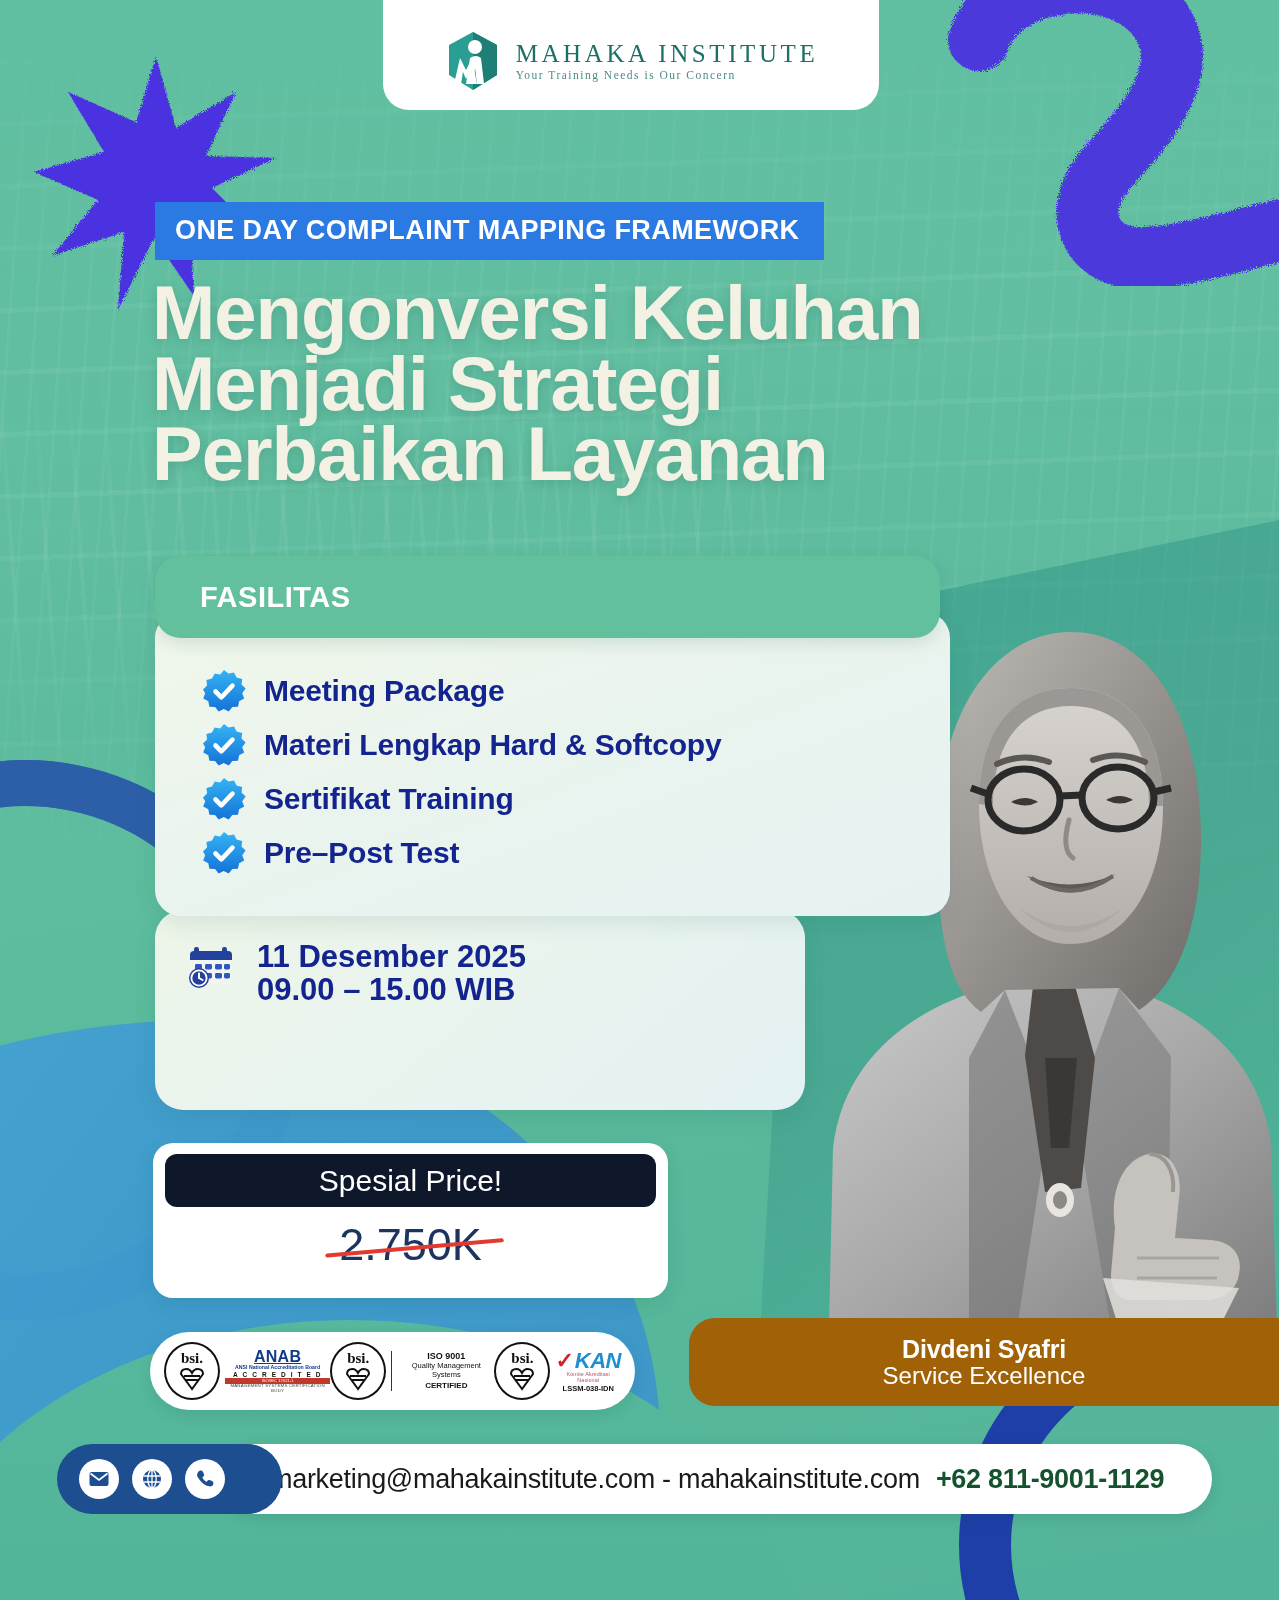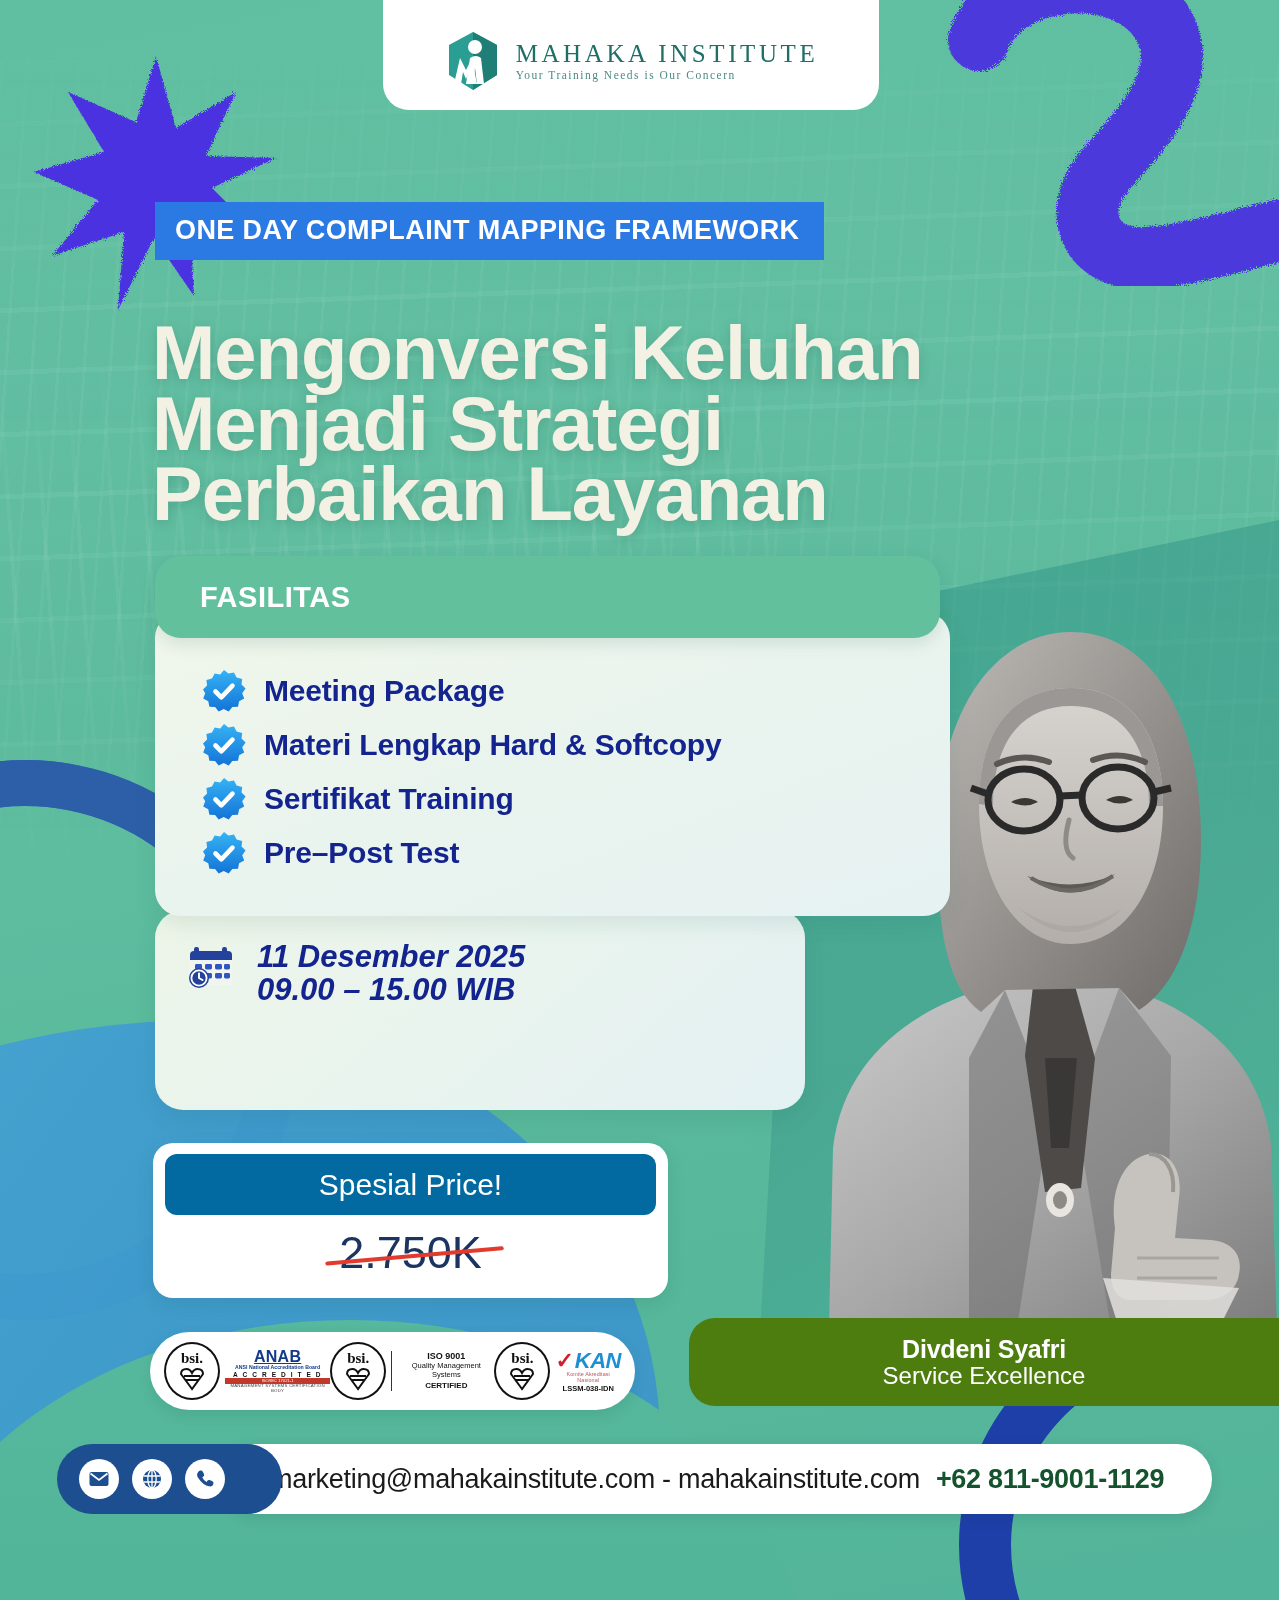--- a/index.html
+++ b/index.html
@@ -165,7 +165,6 @@
     line-height:.93;
     letter-spacing:-1px;
     text-shadow:0 3px 12px rgba(0,60,50,.18);
-    margin-top:40px;
   }
   .headline div { white-space:nowrap; }
 

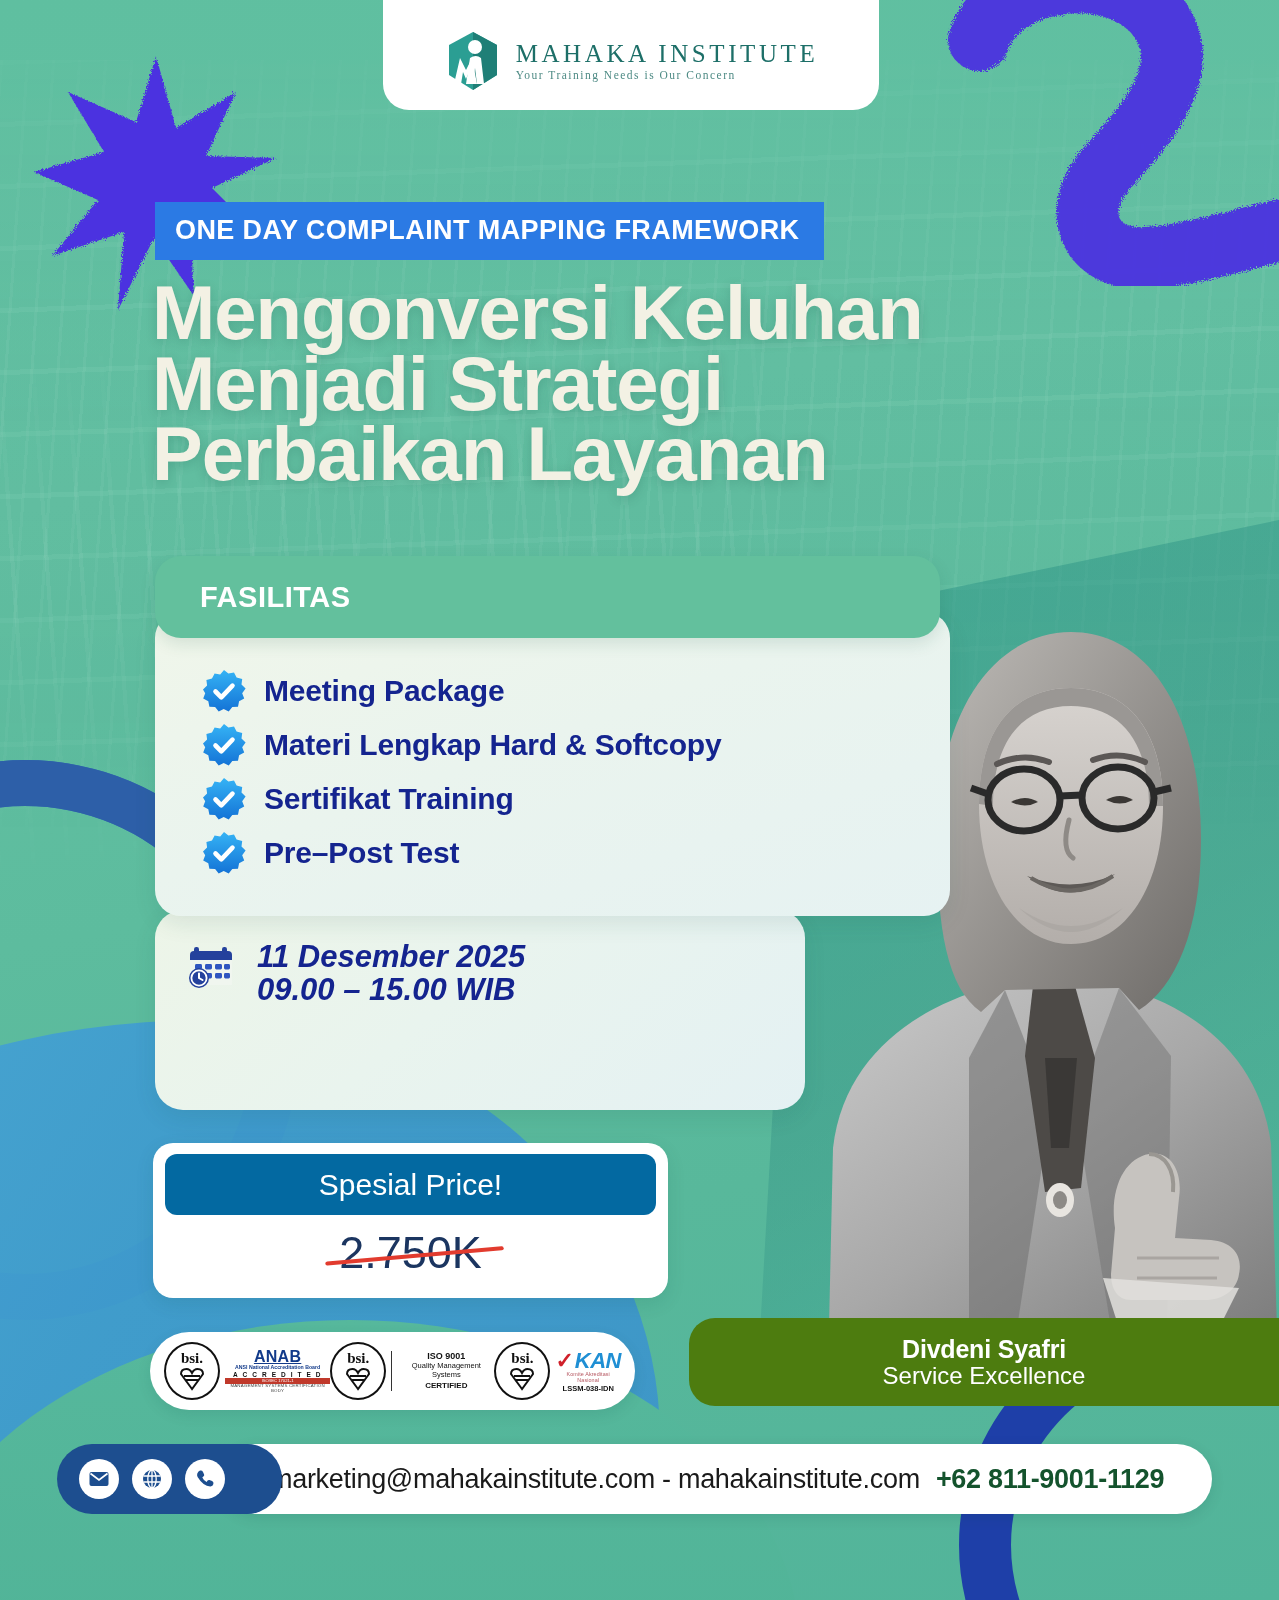--- a/index.html
+++ b/index.html
@@ -223,7 +223,7 @@
   .dc-icon { width:52px; flex:none; display:flex; justify-content:center; }
   .dc-icon svg { display:block; }
   .dc-text { color:#14248f; font-size:31px; font-weight:bold; line-height:1.08; }
-  .dc-text .l2 { display:block;font-style:italic; }
+  .dc-text .l2 { display:block; }
   .dc-place { color:#14248f; font-size:31px; font-weight:bold; padding-top:9px; }
 
   

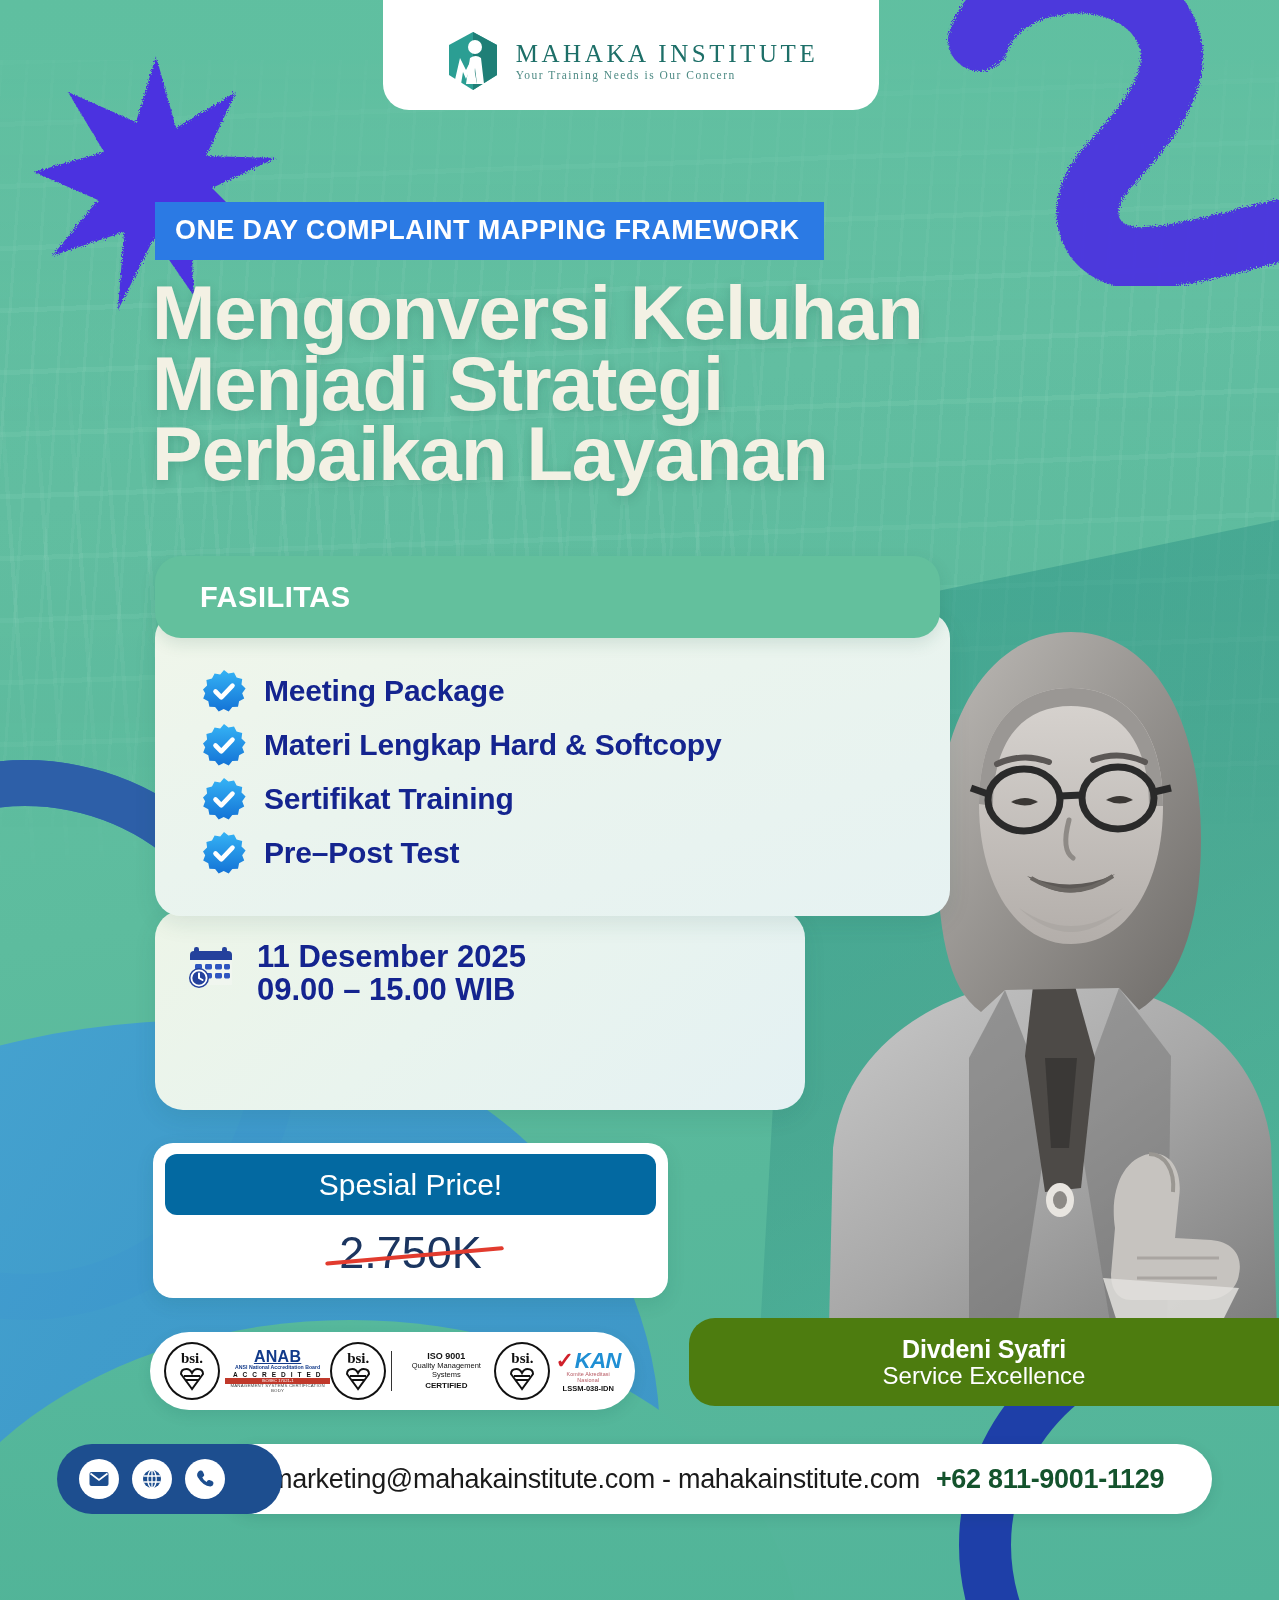--- a/index.html
+++ b/index.html
@@ -237,9 +237,9 @@
     padding:11px 12px 0 12px;
   }
   .price-head {
-    background:#0369a1;
+    background:#0f172a;
     border-radius:12px;
-    height:61px;
+    height:53px;
     display:flex; align-items:center; justify-content:center;
     color:#ffffff; font-size:30px; font-weight:400;
   }

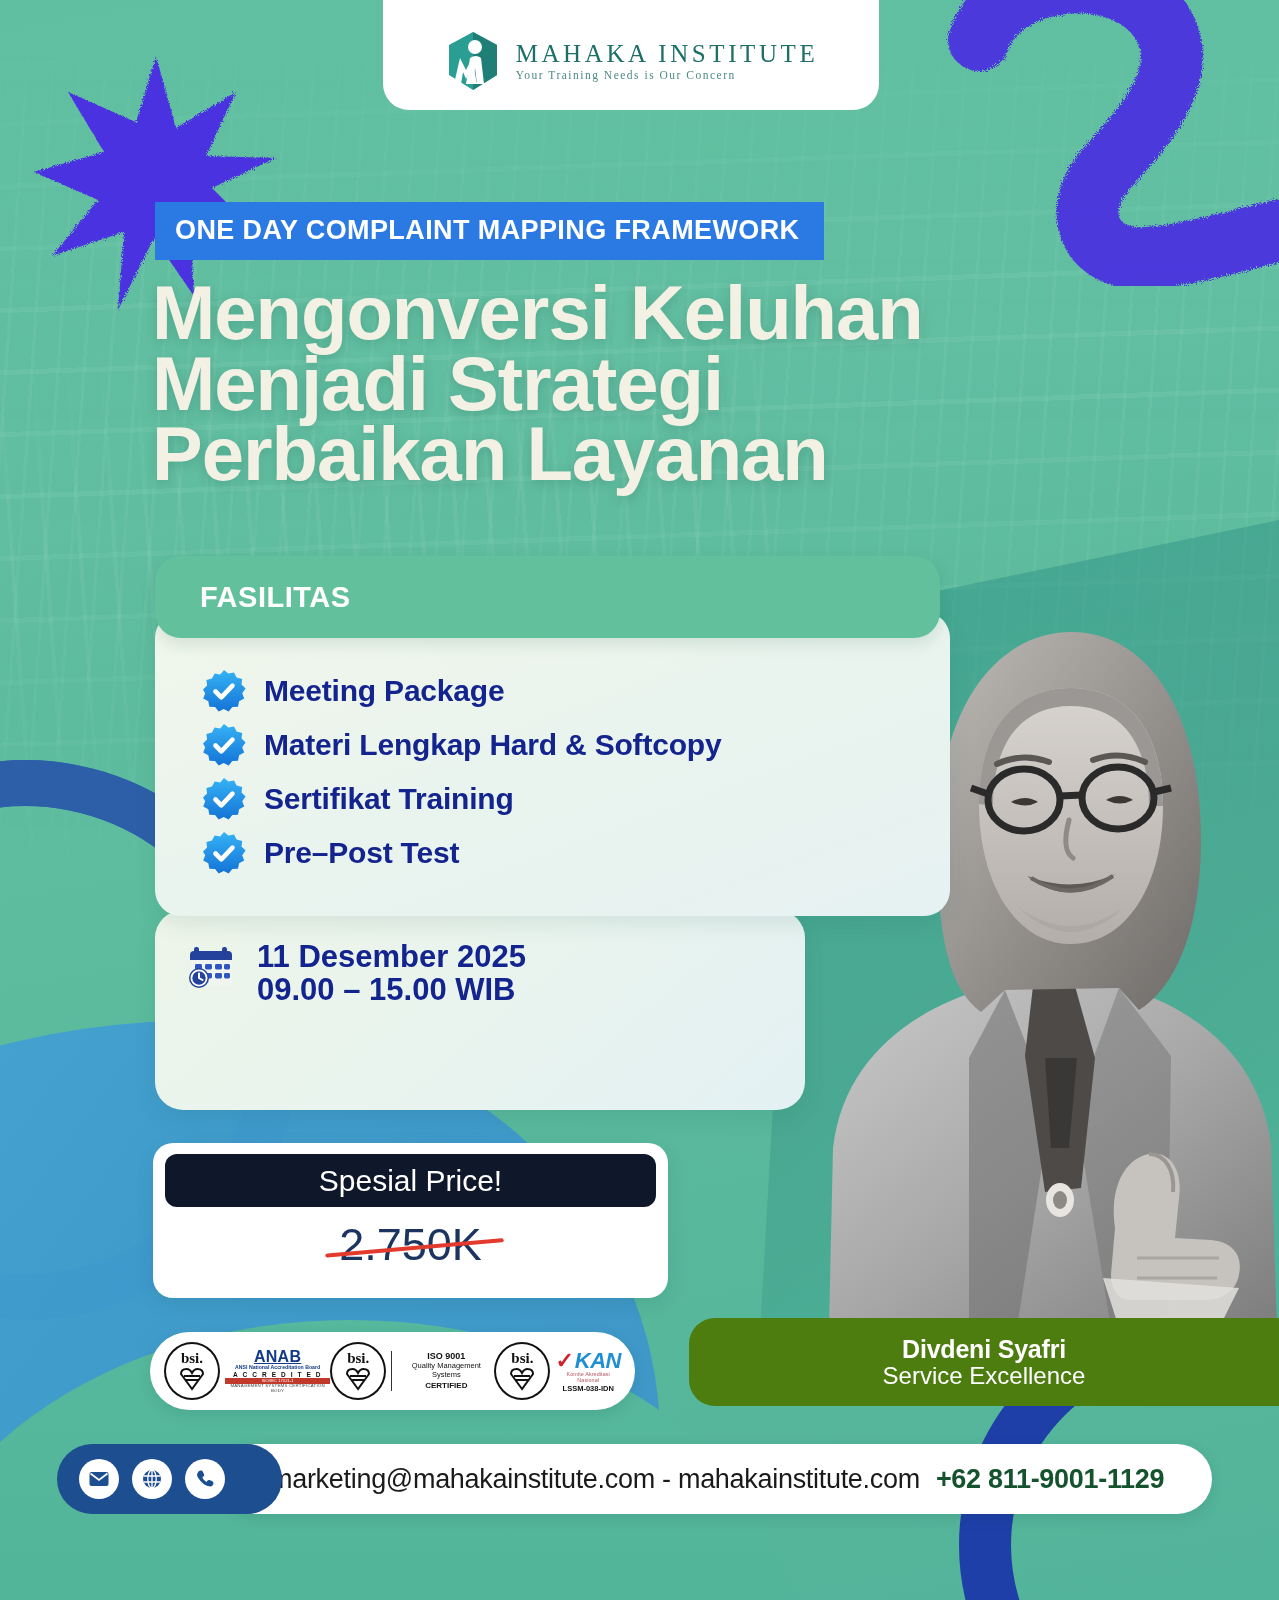--- a/index.html
+++ b/index.html
@@ -314,7 +314,7 @@
     position:absolute;
     right:0; top:1318px;
     width:590px; height:88px;
-    background:#4d7c0f;
+    background:#a16207;
     border-radius:26px 0 0 26px;
     color:#ffffff;
     display:flex; flex-direction:column; align-items:center; justify-content:center;

